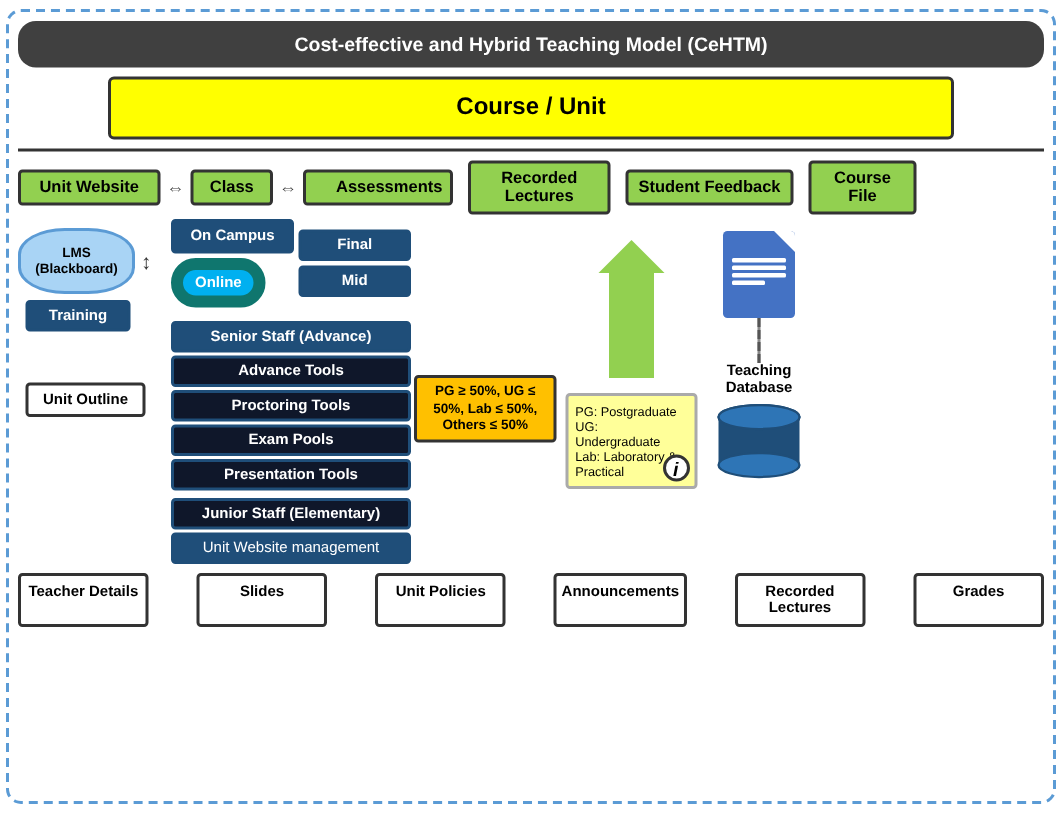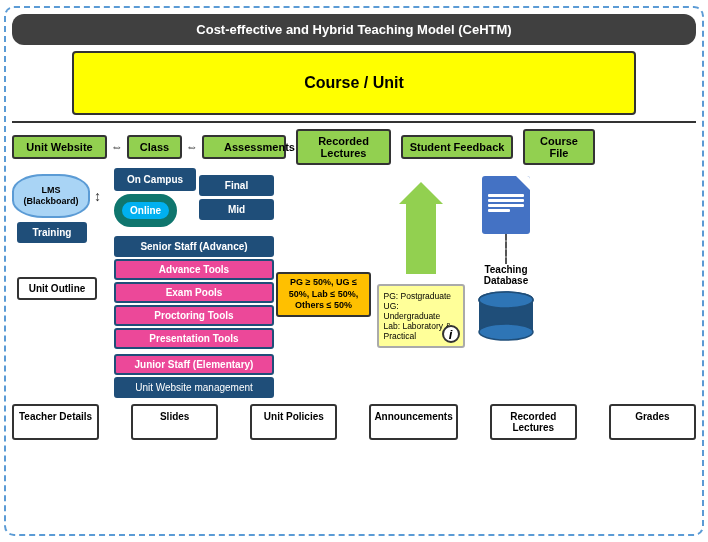--- a/index.html
+++ b/index.html
@@ -40,7 +40,7 @@
       text-align: center;
       font-size: 16px;
       font-weight: bold;
-      padding: 21px 0;
+      padding: 10px 0;
       margin: 0 60px 6px 60px;
       border-radius: 4px;
     }

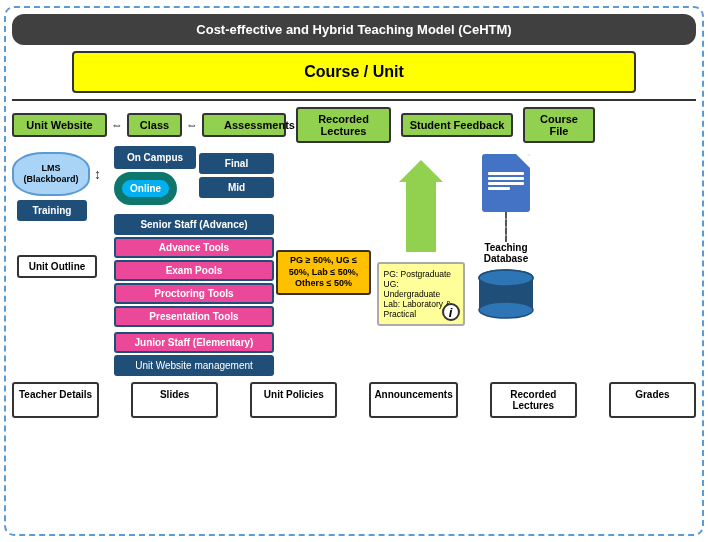--- a/index.html
+++ b/index.html
@@ -174,7 +174,7 @@
     }
 
     .top-box-assessments {
-      width: 84px;
+      width: 100px;
       padding-left: 20px;
     }
 

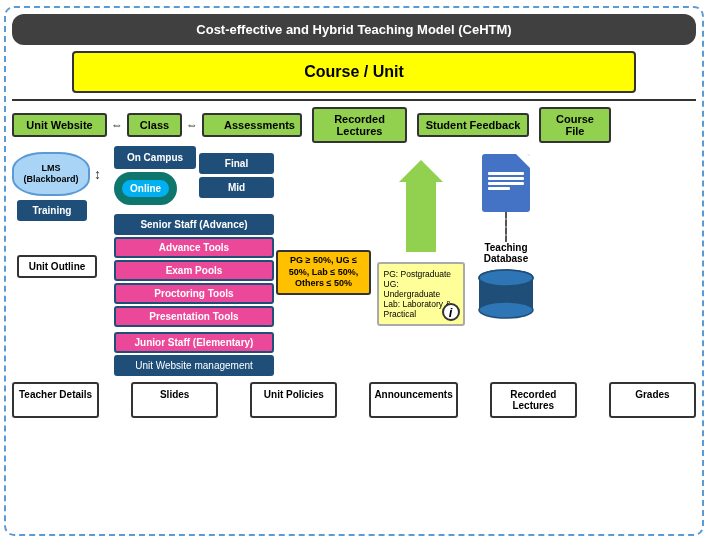--- a/index.html
+++ b/index.html
@@ -117,7 +117,7 @@
     }
 
     .blue-list-box {
-      background: #ec4899;
+      background: #0f172a;
       color: #fff;
       border: 2px solid #1f4e79;
       text-align: center;

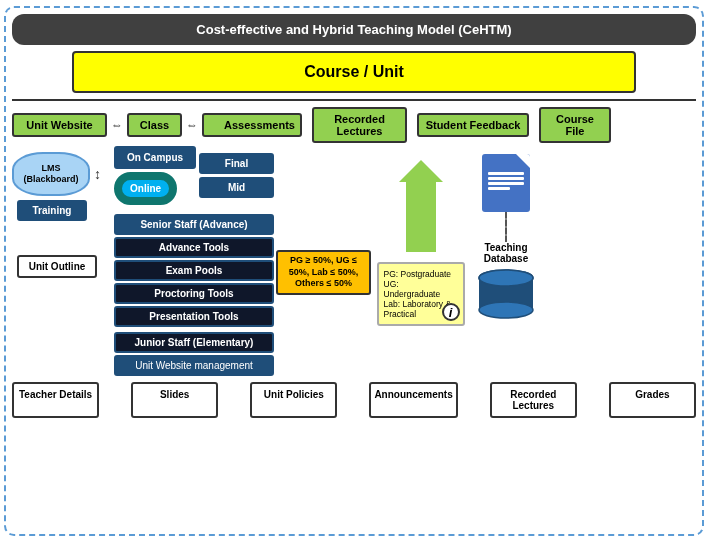--- a/index.html
+++ b/index.html
@@ -383,10 +383,10 @@
           <span>Advance Tools</span>
         </div>
         <div class="blue-list-box">
+          <span>Proctoring Tools</span>
+        </div>
+        <div class="blue-list-box">
           <span>Exam Pools</span>
-        </div>
-        <div class="blue-list-box">
-          <span>Proctoring Tools</span>
         </div>
         <div class="blue-list-box">
           <span>Presentation Tools</span>

